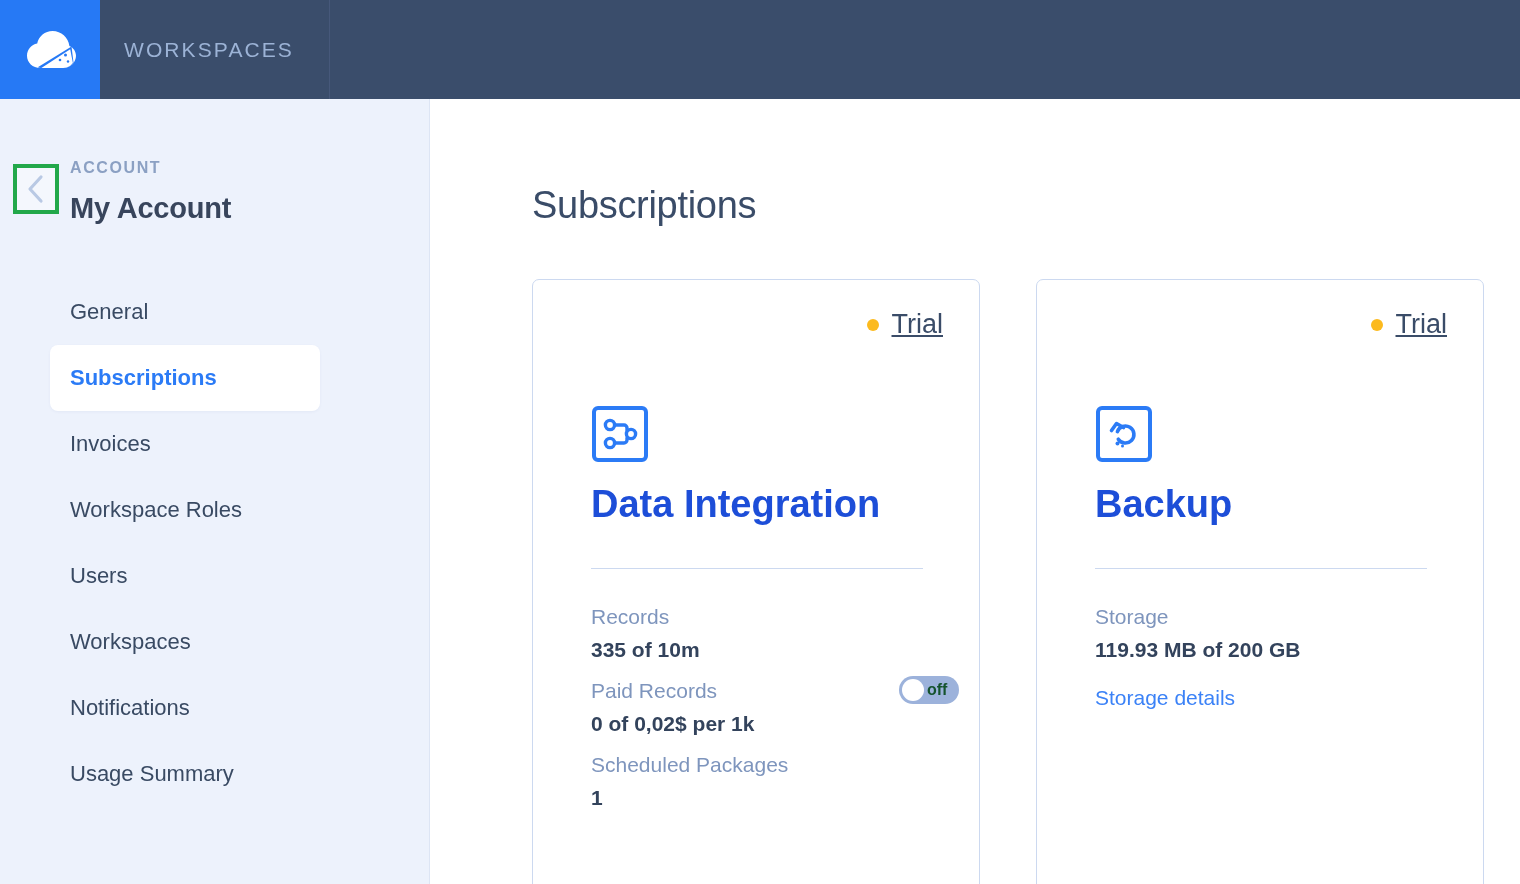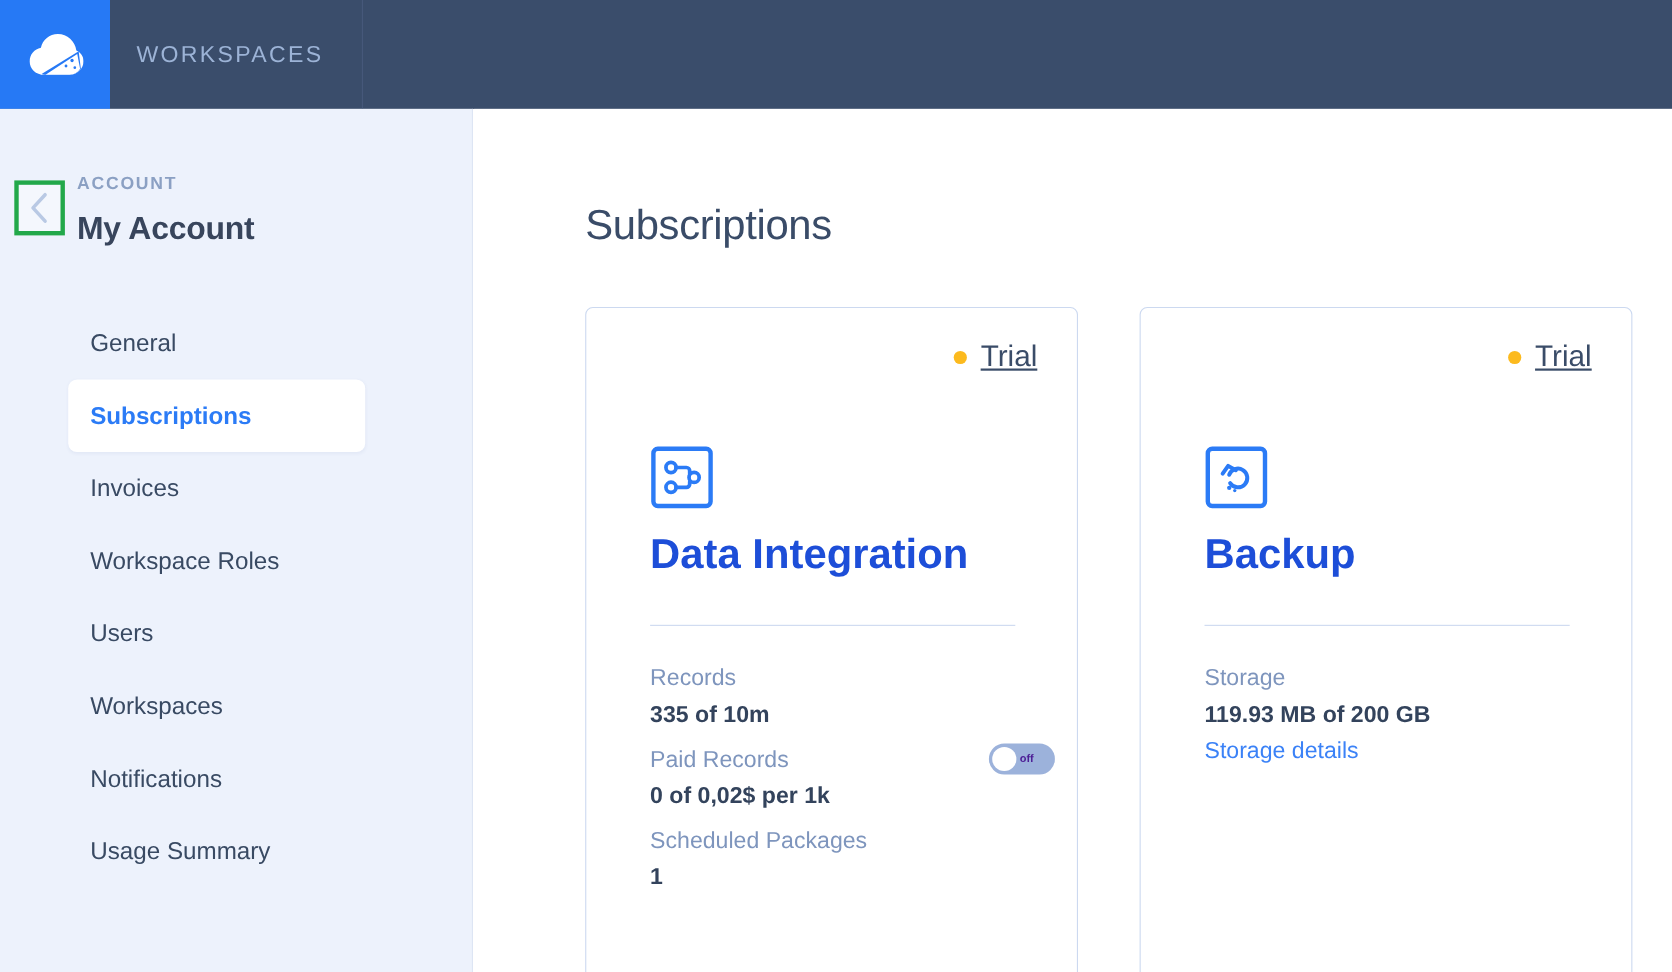--- a/index.html
+++ b/index.html
@@ -78,7 +78,7 @@
   }
 
   .nav-list {
-    position: absolute; left: 12px; top: 180px;
+    position: absolute; left: 0; top: 180px;
     width: 370px;
     list-style: none;
   }

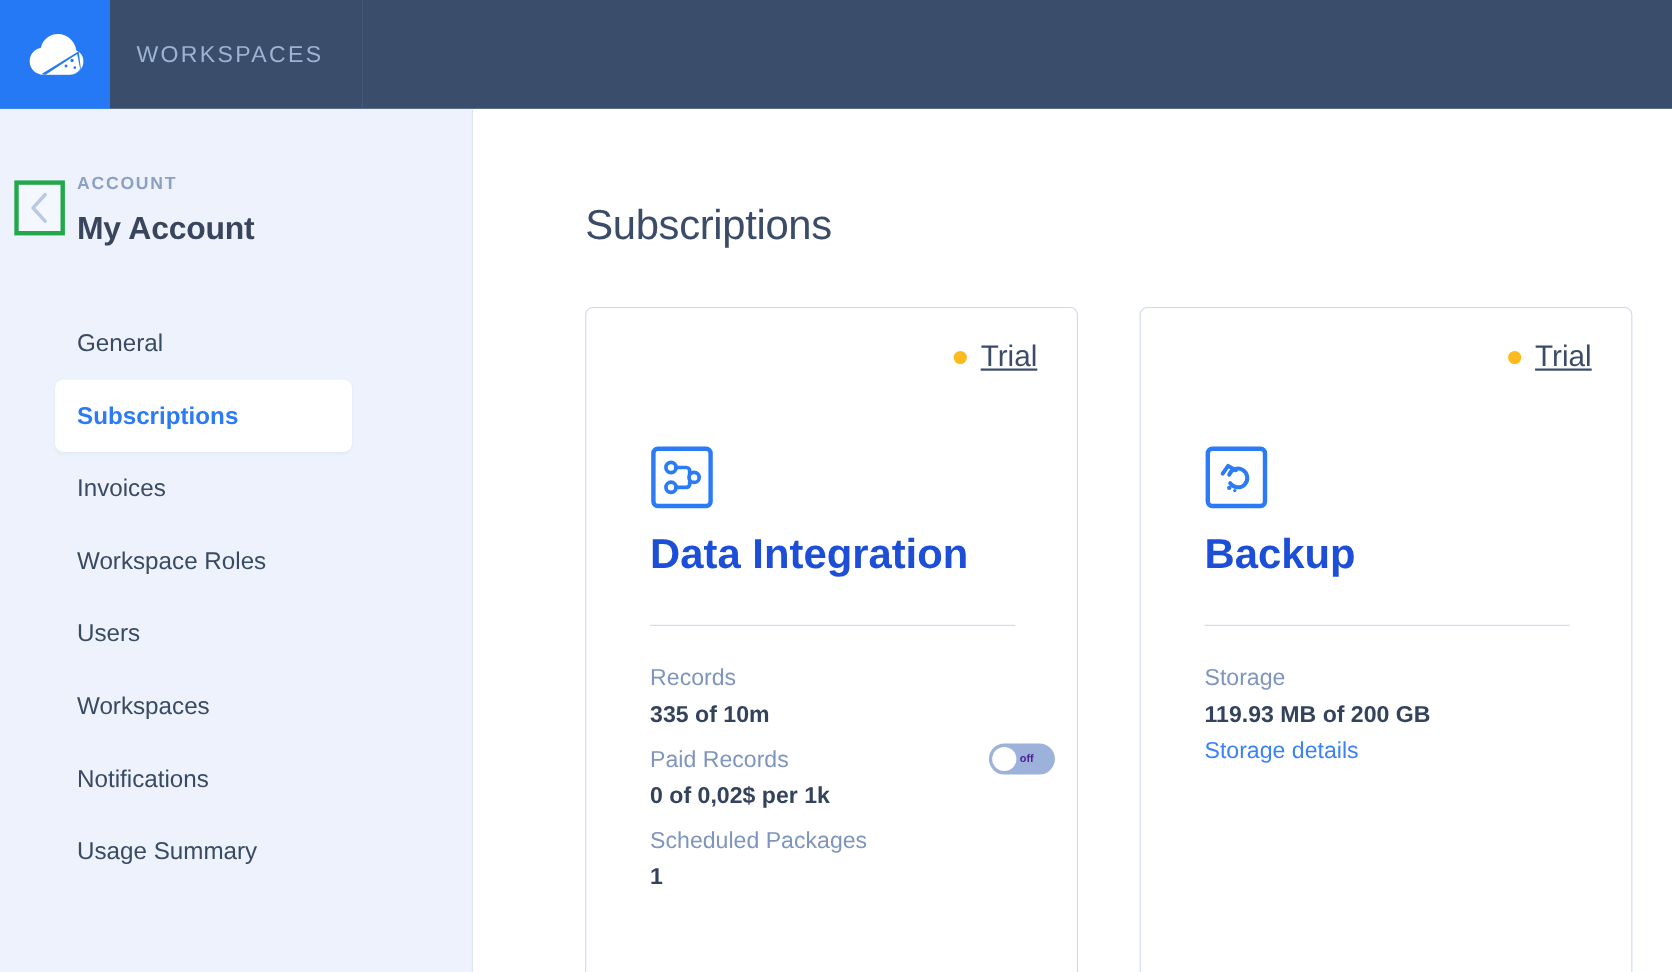--- a/index.html
+++ b/index.html
@@ -198,8 +198,8 @@
     flex: 0 0 auto;
   }
   .toggle .tlabel {
-    color: #4c1d95;
-    font-size: 10px;
+    color: #14532d;
+    font-size: 16px;
     font-weight: 700;
     margin-left: 3px;
   }

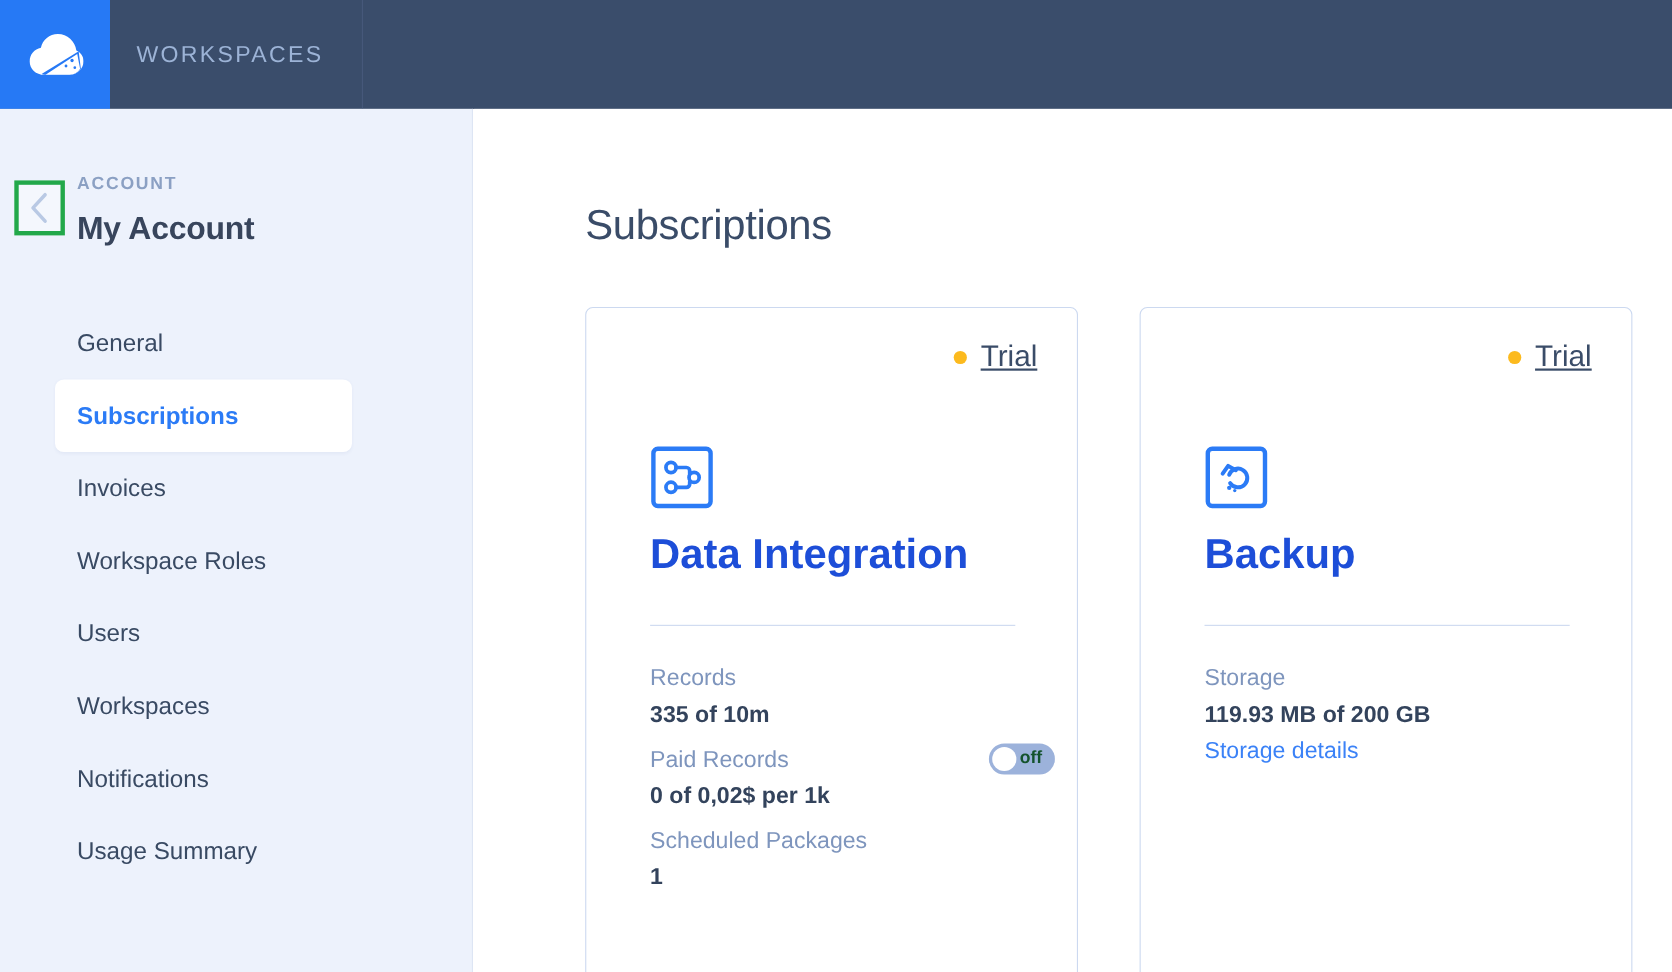--- a/index.html
+++ b/index.html
@@ -181,6 +181,7 @@
     font-size: 21px;
     line-height: 33px;
     cursor: pointer;
+    margin-top: 15px;
   }
 
   .toggle {

